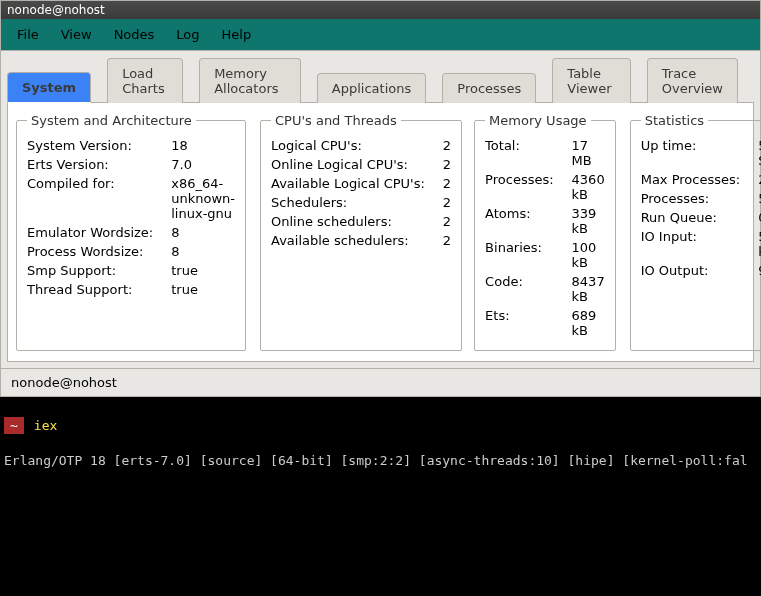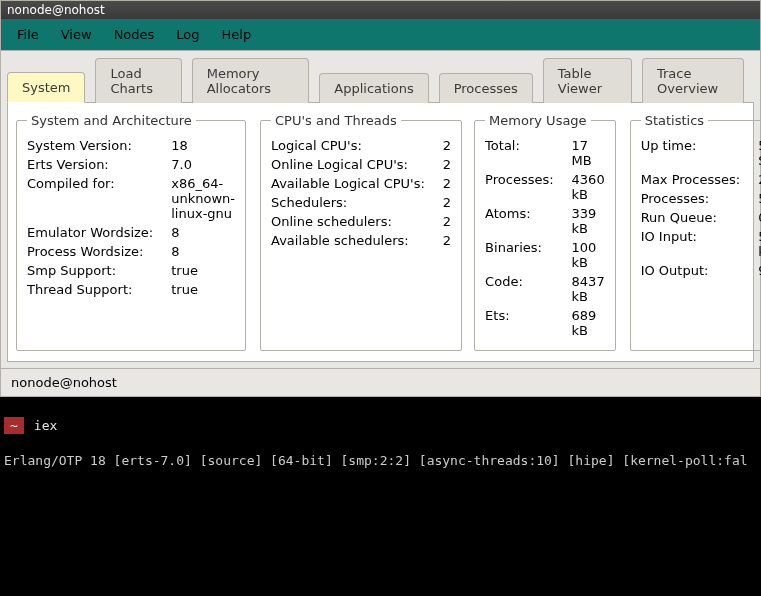--- a/index.html
+++ b/index.html
@@ -9,7 +9,7 @@
   .menubar { display: flex; gap: 2px; padding: 4px 6px; background: #0f766e; border-bottom: 1px solid #b3b0aa; }
   .menubar .menuitem { padding: 4px 10px; border-radius: 3px; cursor: pointer; }
   .tabbar { display: flex; align-items: flex-end; gap: 0; padding: 6px 6px 0 6px; background: #e8e7e3; }
-  .tab { padding: 7px 14px; border: 1px solid #b3b0aa; border-bottom: none; border-radius: 4px 4px 0 0; background: #e0ddd6; color: #3a3a3a; cursor: pointer; margin-right: 10px; position: relative; top: 1px; }
+  .tab { padding: 7px 14px; border: 1px solid #b3b0aa; border-bottom: none; border-radius: 4px 4px 0 0; background: #e0ddd6; color: #3a3a3a; cursor: pointer; margin-right: 16px; position: relative; top: 1px; }
   .tab.active { background: #fef9c3; font-weight: normal; border-bottom: 1px solid #fff; z-index: 2; }
   .tabcontent { background: #fff; border: 1px solid #b3b0aa; margin: 0 6px 6px 6px; padding: 10px 8px; display: flex; gap: 12px; }
   .col { flex: 1; display: flex; flex-direction: row; gap: 14px; }

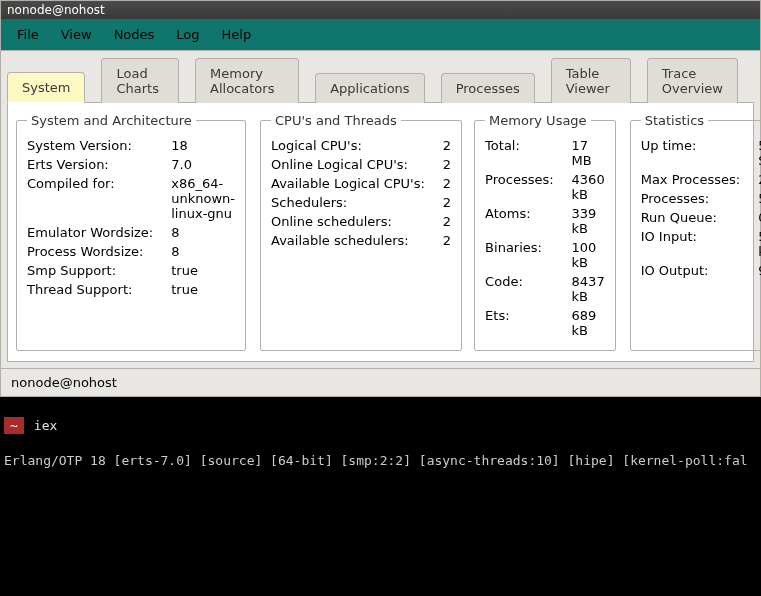--- a/index.html
+++ b/index.html
@@ -10,7 +10,7 @@
   .menubar .menuitem { padding: 4px 10px; border-radius: 3px; cursor: pointer; }
   .tabbar { display: flex; align-items: flex-end; gap: 0; padding: 6px 6px 0 6px; background: #e8e7e3; }
   .tab { padding: 7px 14px; border: 1px solid #b3b0aa; border-bottom: none; border-radius: 4px 4px 0 0; background: #e0ddd6; color: #3a3a3a; cursor: pointer; margin-right: 16px; position: relative; top: 1px; }
-  .tab.active { background: #fef9c3; font-weight: normal; border-bottom: 1px solid #fff; z-index: 2; }
+  .tab.active { background: #3b82f6; font-weight: bold; border-bottom: 1px solid #fff; z-index: 2; }
   .tabcontent { background: #fff; border: 1px solid #b3b0aa; margin: 0 6px 6px 6px; padding: 10px 8px; display: flex; gap: 12px; }
   .col { flex: 1; display: flex; flex-direction: row; gap: 14px; }
   fieldset { border: 1px solid #b3b0aa; border-radius: 2px; padding: 8px 10px 10px 10px; margin: 0; }

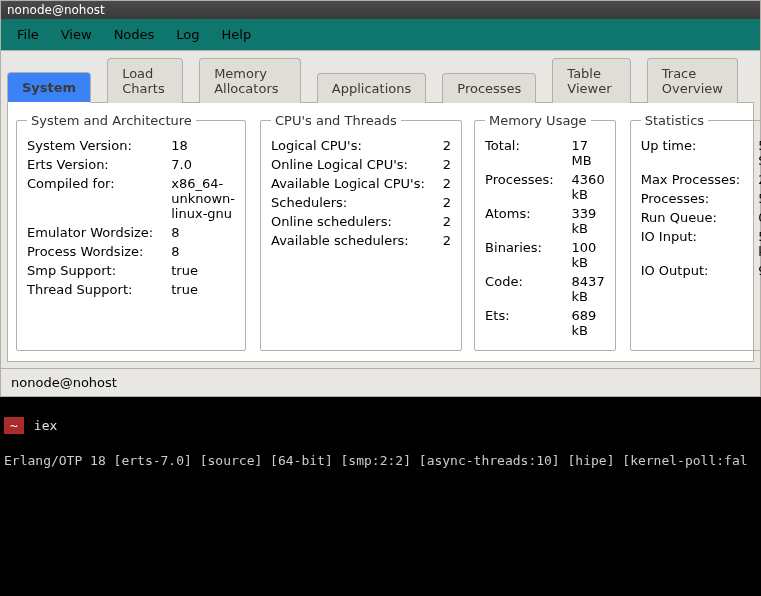--- a/index.html
+++ b/index.html
@@ -22,7 +22,7 @@
   .terminal { background: #000; color: #ccc; font-family: "DejaVu Sans Mono","Liberation Mono",monospace; font-size: 13px; line-height: 1.35; padding: 2px 4px 6px 4px; white-space: pre; width: 761px; overflow: hidden; }
   .term-line { white-space: pre; }
   .term-tab { display: inline-block; background: #aa2b2b; color: #fff; padding: 0 6px; margin-right: 4px; }
-  .term-tab.active { background: #000; color: #e5e5e5; }
+  .term-tab.active { background: #000; color: #fde047; }
   .term-home { color: #fff; }
 </style>
 </head>

